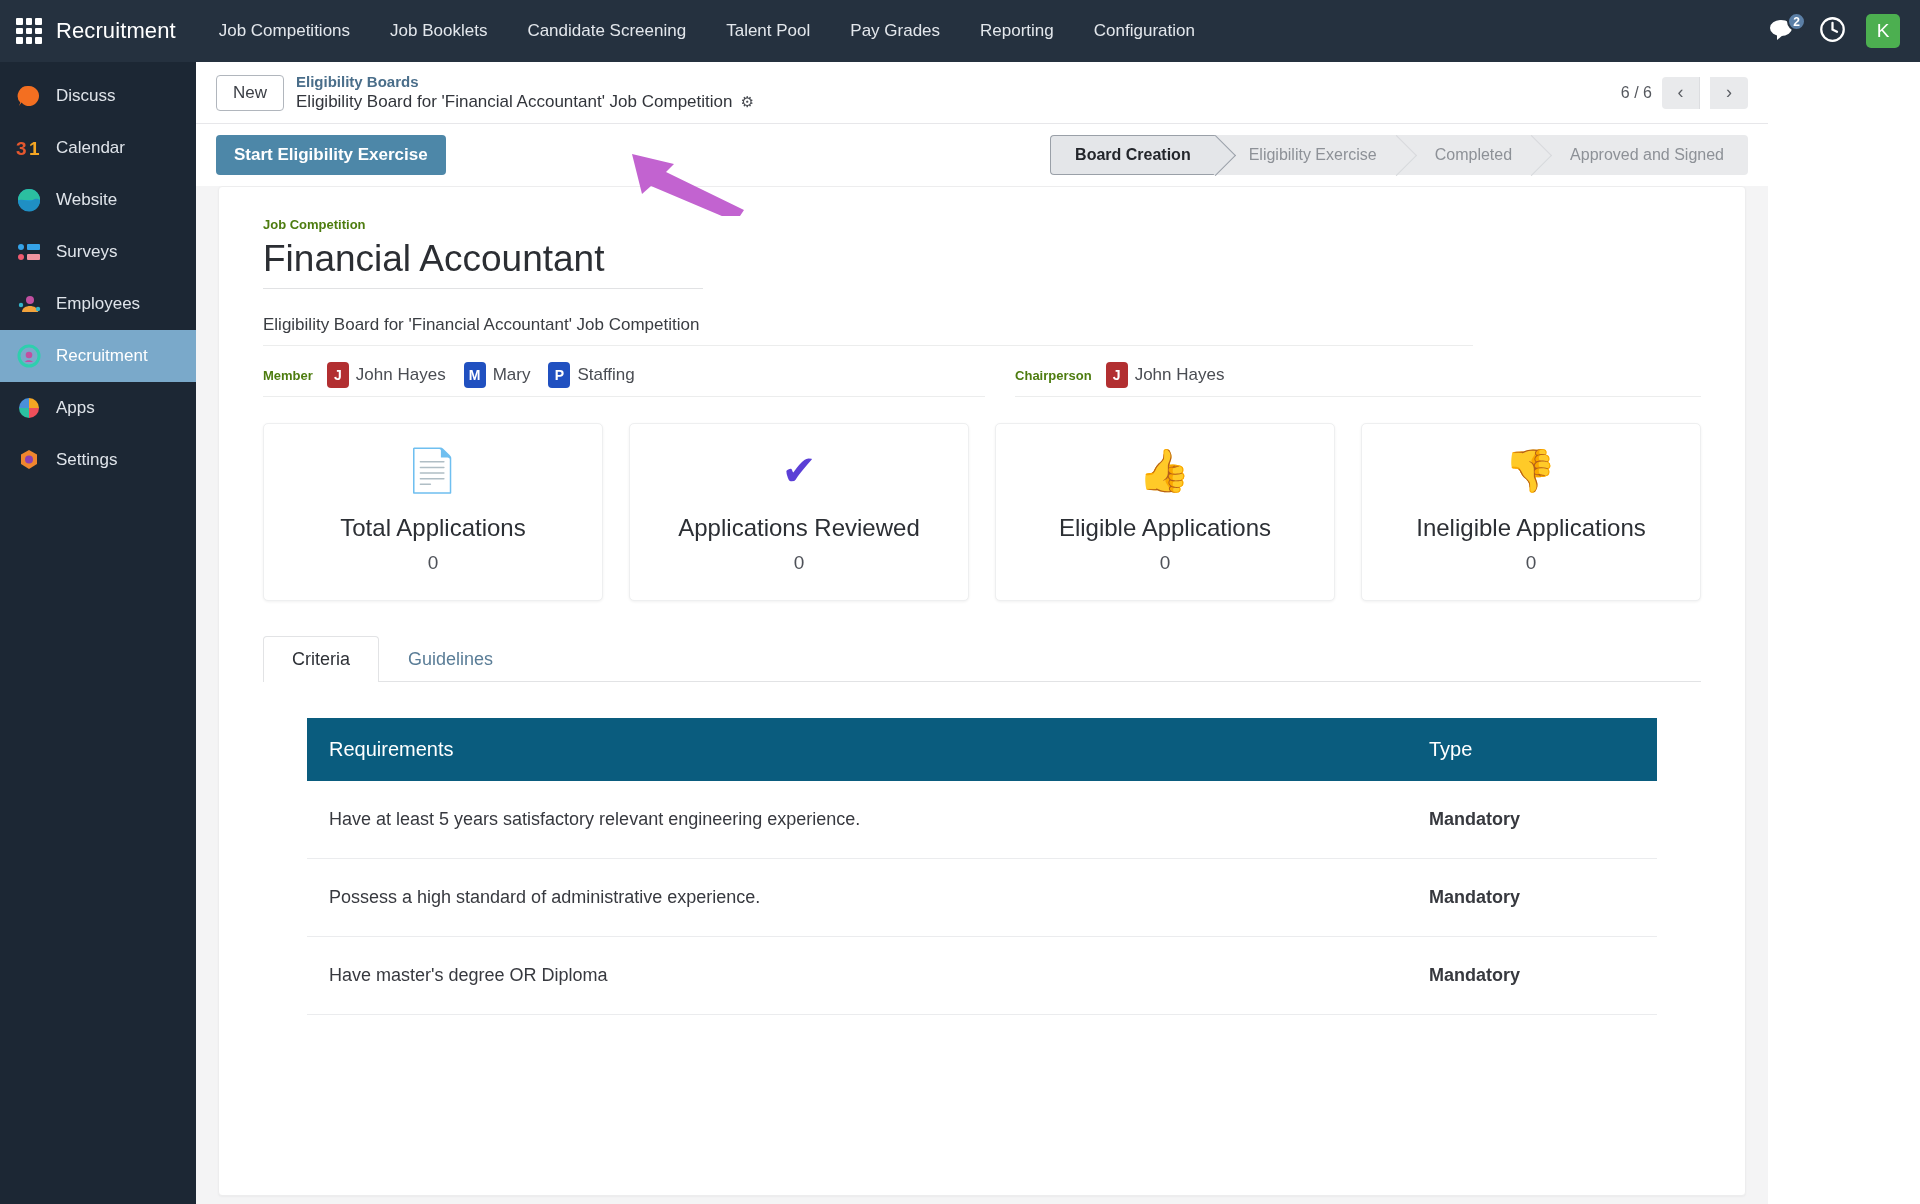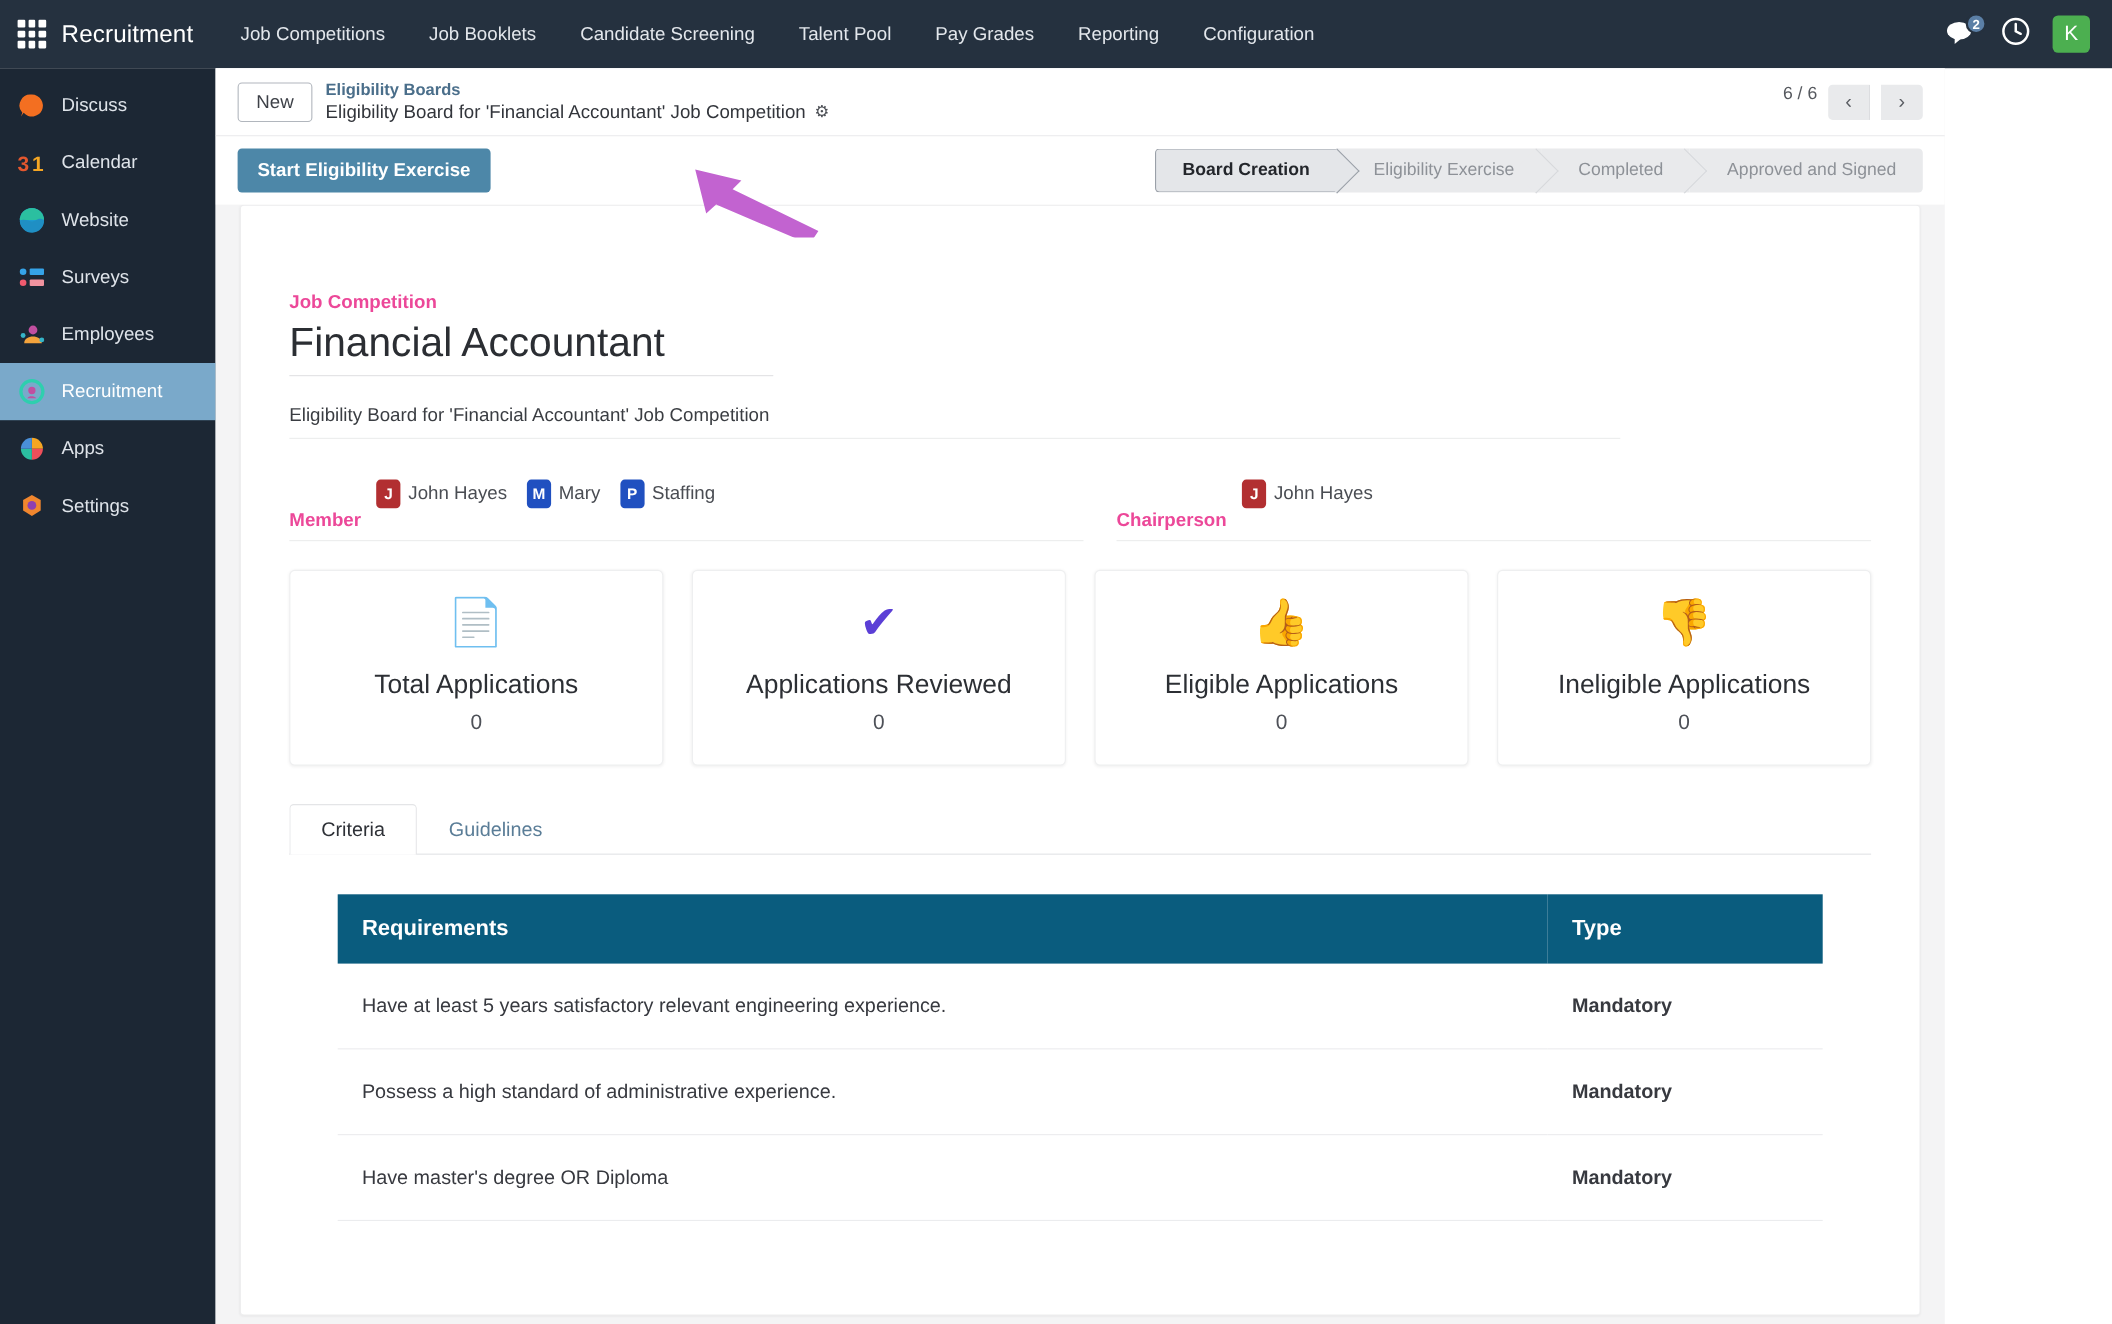--- a/index.html
+++ b/index.html
@@ -83,7 +83,7 @@
   .crumb-top { font-size: 15px; color: #4a6e8a; font-weight: 700; cursor: pointer; }
   .crumb-sub { font-size: 17px; color: #32353b; display: flex; align-items: center; gap: 8px; }
   .gear { font-size: 15px; color: #4a4d53; cursor: pointer; }
-  .pager { margin-left: auto; display: flex; align-items: flex-start; gap: 10px; }
+  .pager { margin-left: auto; display: flex; align-items: center; gap: 10px; }
   .pager-count { font-size: 16px; color: #55585e; }
   .pg-btn {
     width: 38px; height: 32px; background: #e9eaec; border: none;

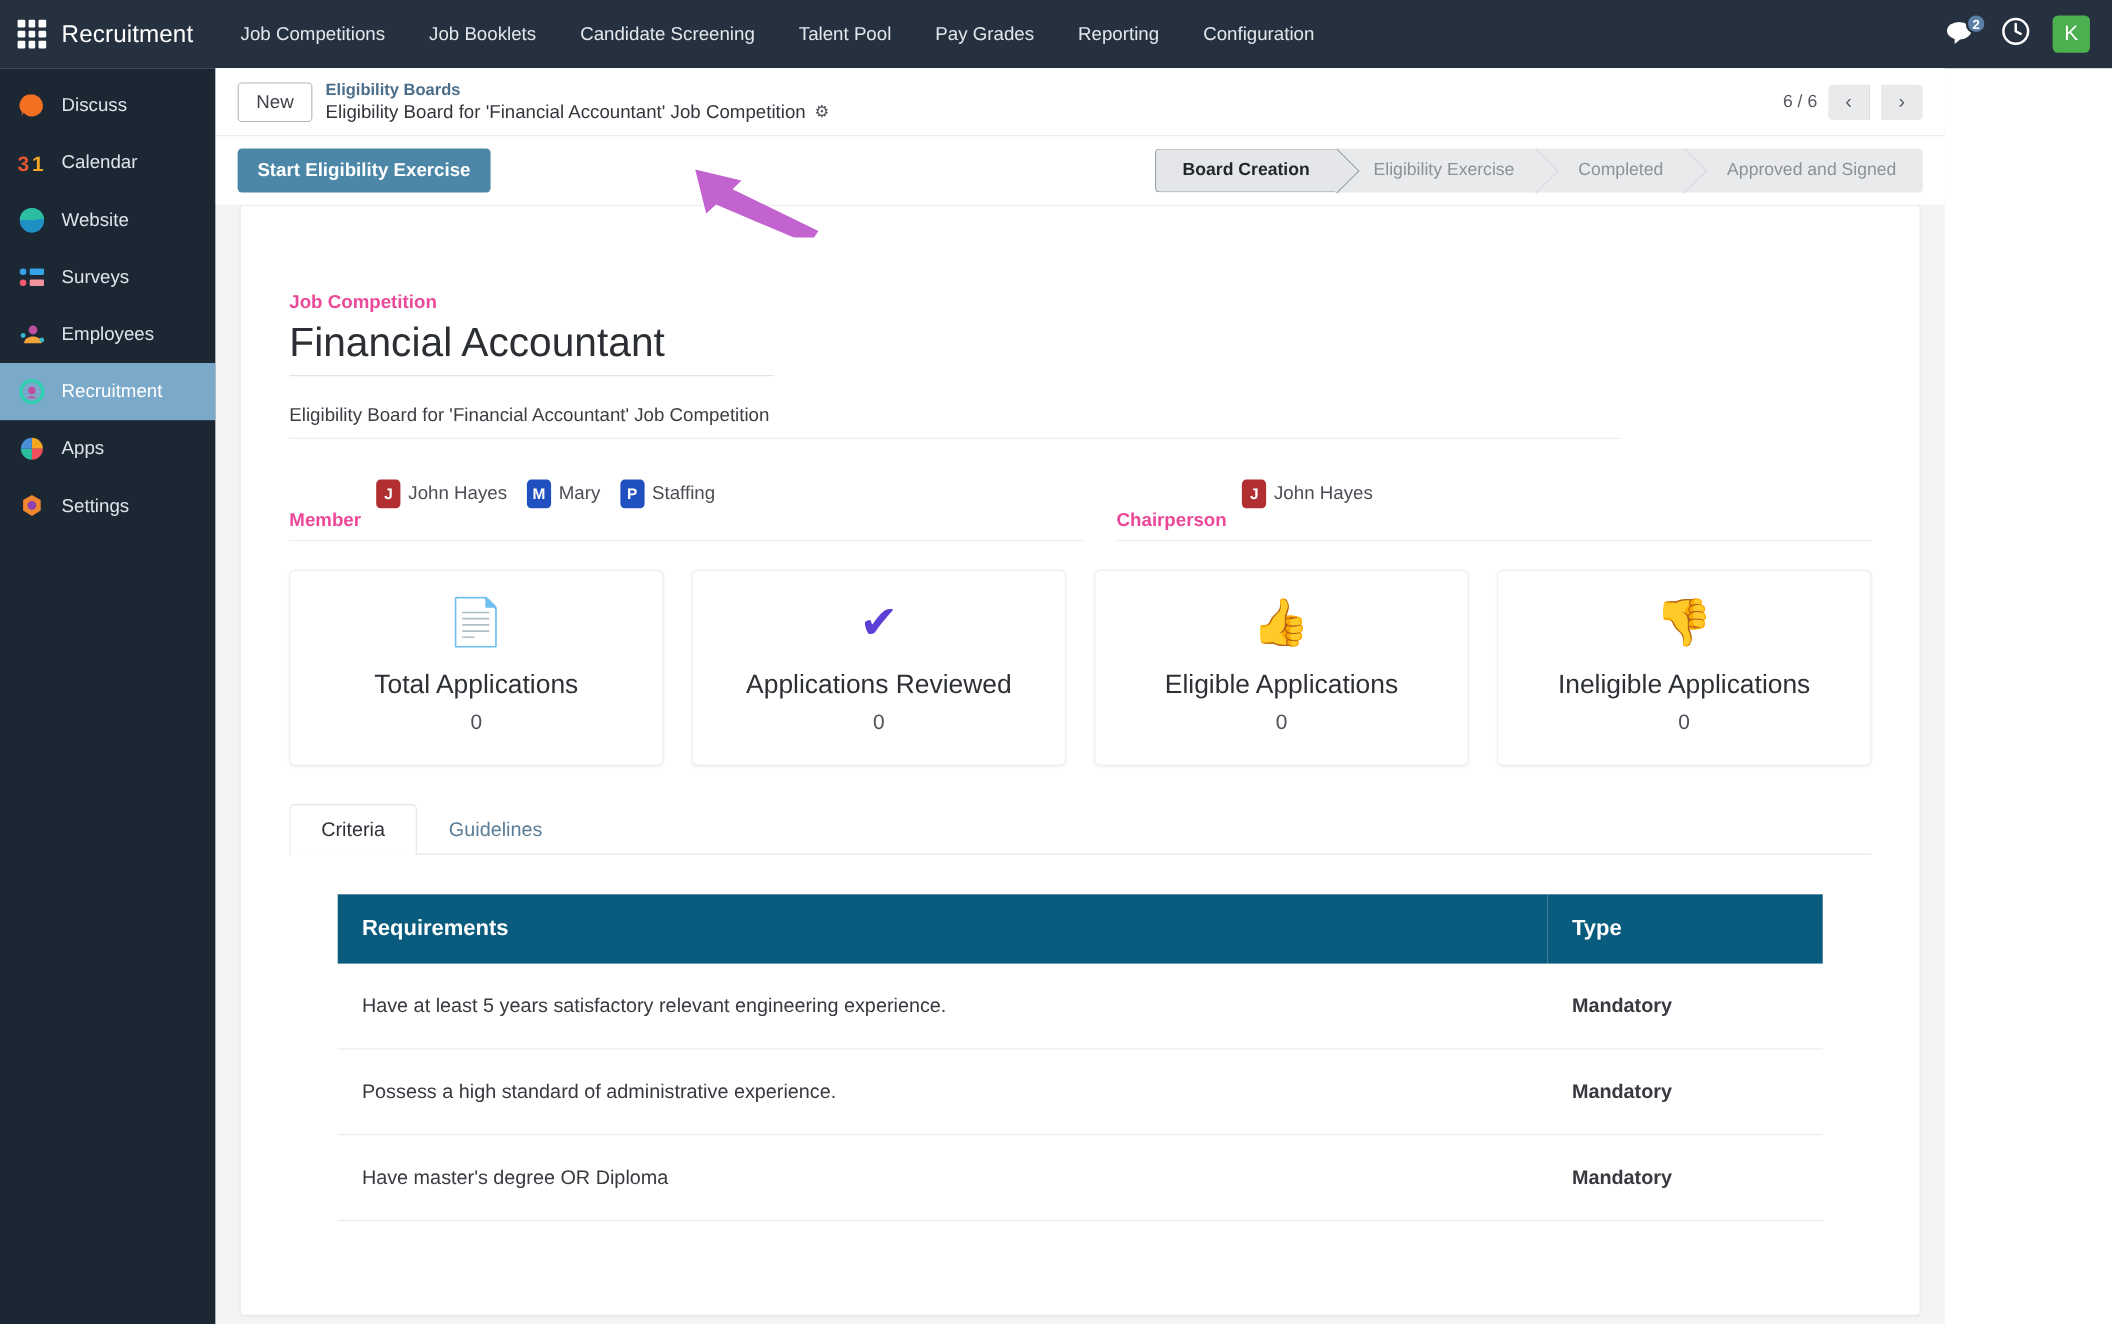--- a/index.html
+++ b/index.html
@@ -135,7 +135,7 @@
     min-height: 1010px; padding: 30px 44px 0 44px;
     box-shadow: 0 1px 2px rgba(0,0,0,.04);
   }
-  .fld-label { font-size: 17px; color: #ec4899; font-weight: 700; margin-bottom: 4px; margin-top: 48px; }
+  .fld-label { font-size: 13px; color: #4d7c0f; font-weight: 700; margin-bottom: 4px; }
   .title-input {
     font-size: 37px; color: #2b2e33; border: none; border-bottom: 1px solid #e1e2e4;
     width: 440px; padding: 2px 0 8px 0; outline: none; background: transparent;

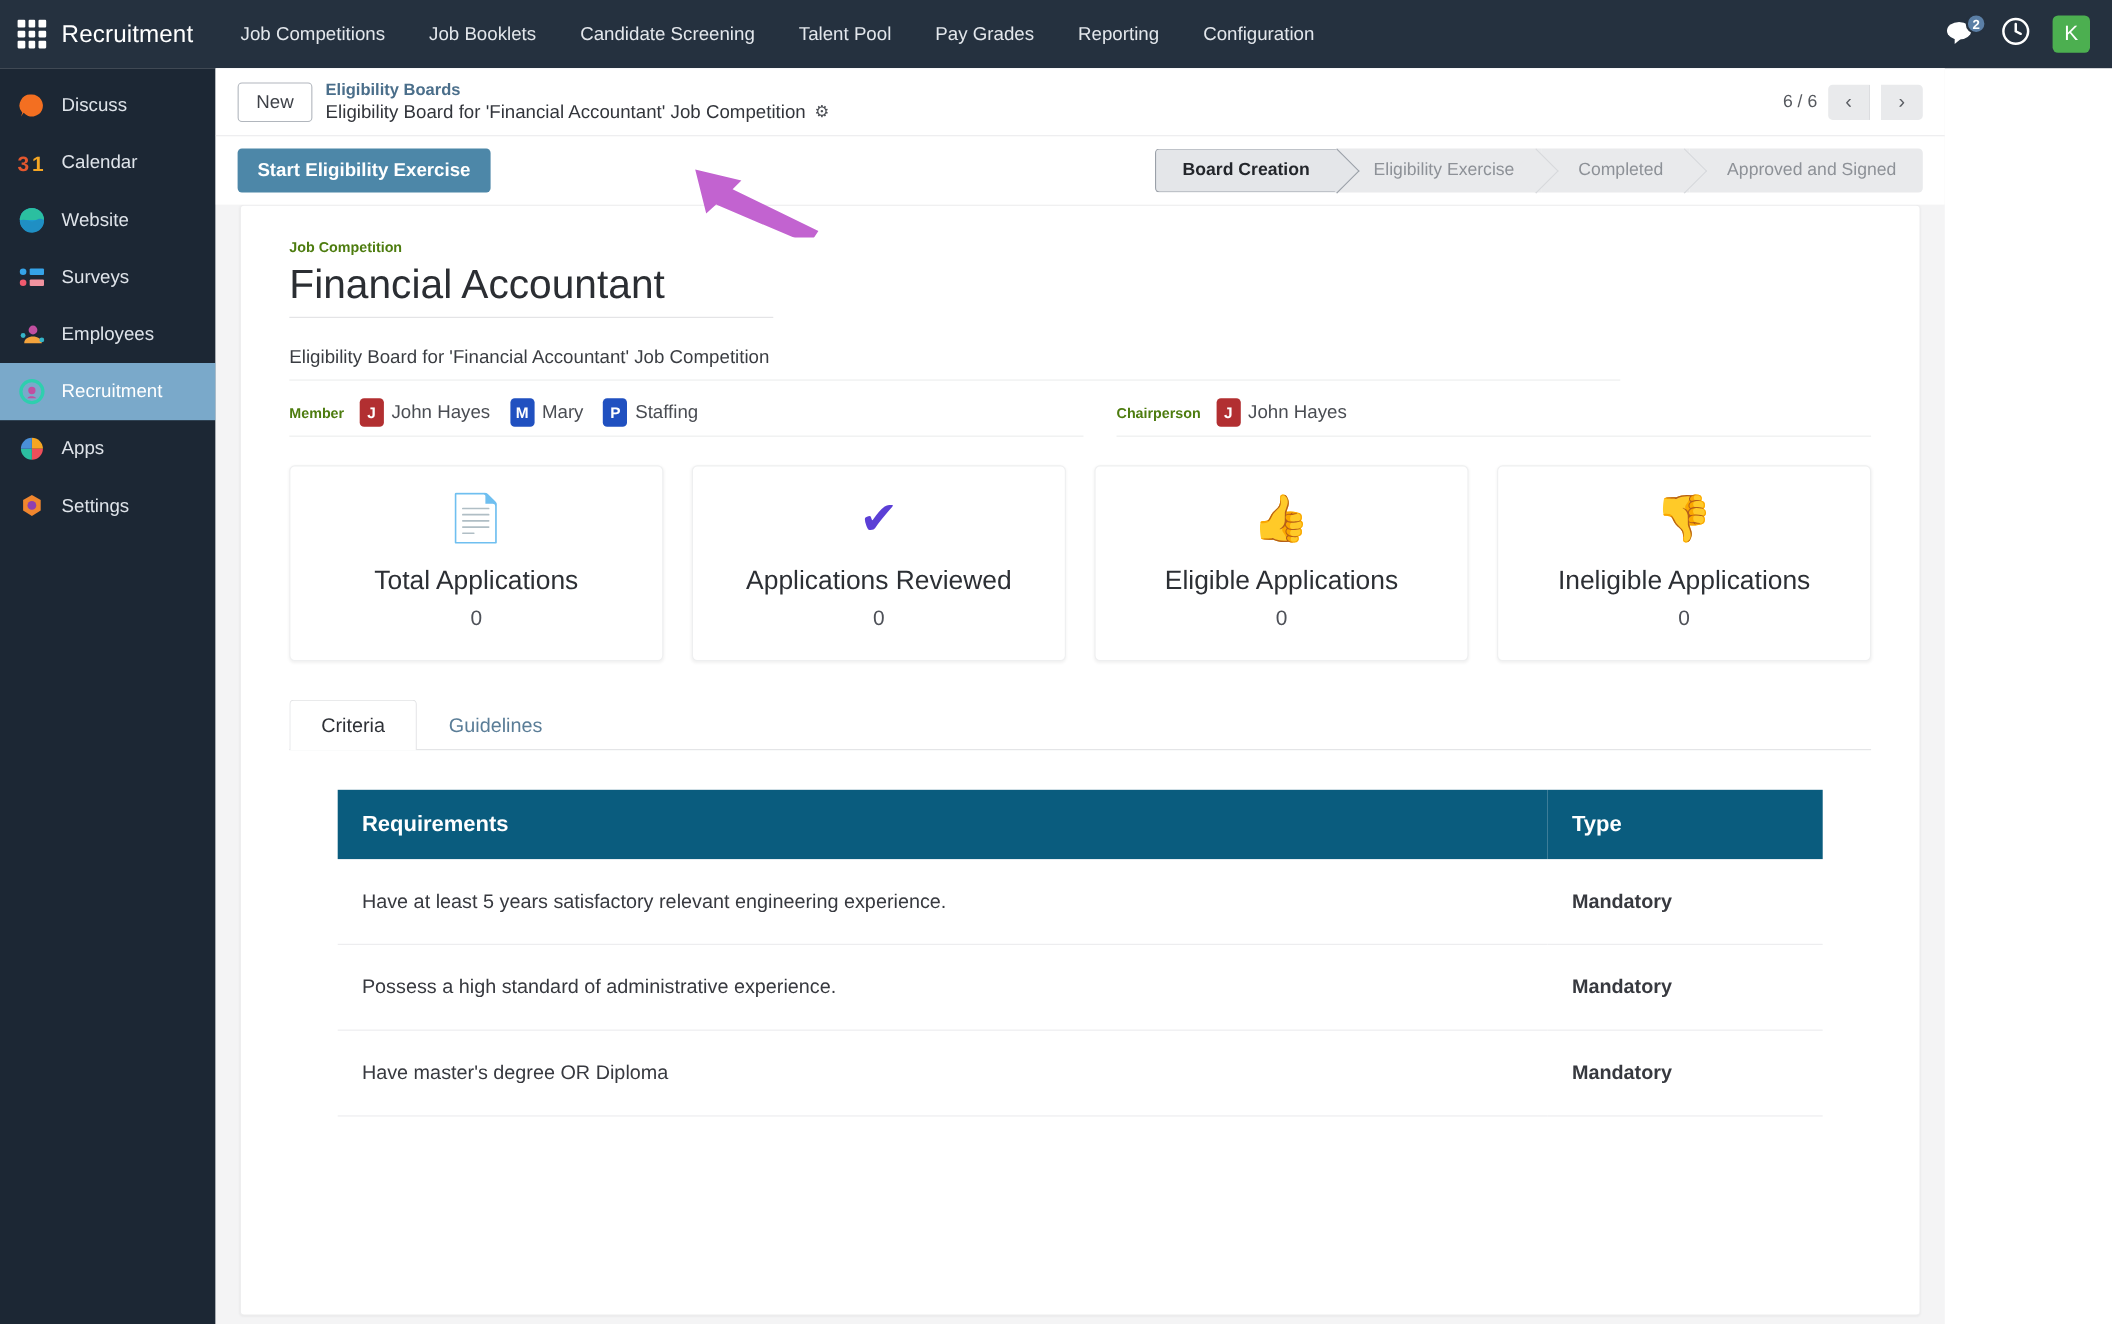--- a/index.html
+++ b/index.html
@@ -186,7 +186,7 @@
   .tab-body { padding: 36px 44px 0 44px; }
   .req-table { width: 100%; border-collapse: collapse; }
   .req-table thead th {
-    background: #0a5c7e; color: #fff; font-size: 20px; font-weight: 700;
+    background: #0a5c7e; color: #fff; font-size: 20px; font-weight: 400;
     text-align: left; padding: 20px 22px;
   }
   .req-table thead th.type-col { width: 250px; }

